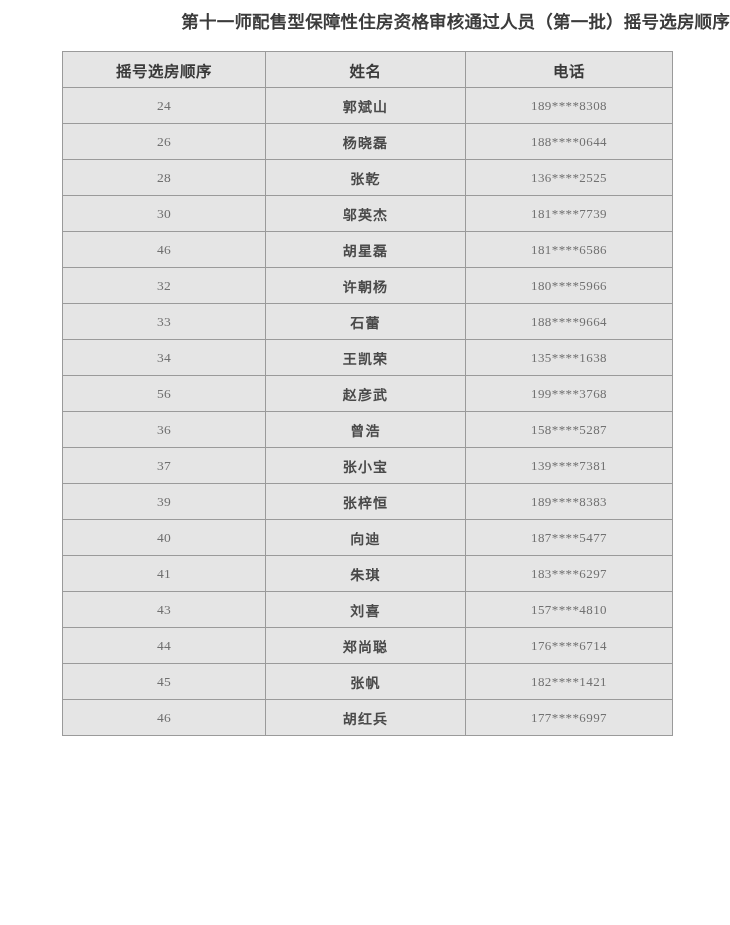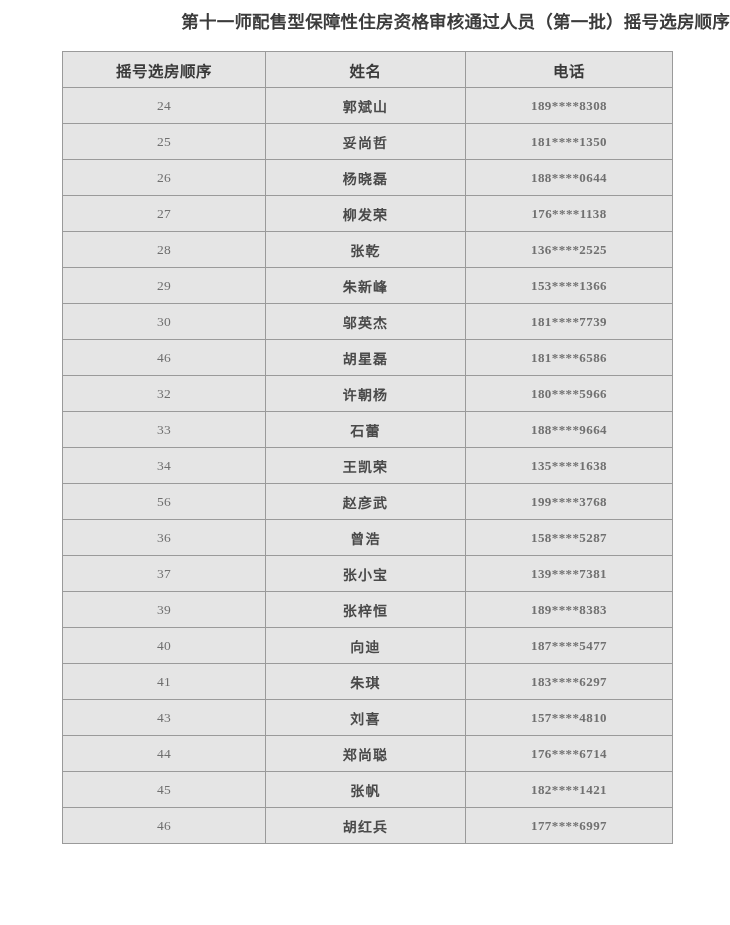--- a/index.html
+++ b/index.html
@@ -84,7 +84,7 @@
   td.cell-phone {
     font-family: "Liberation Serif", "DejaVu Serif", serif;
     font-size: 13px;
-    font-weight: bold;
+    font-weight: normal;
     color: #717171;
     letter-spacing: 0.4px;
   }

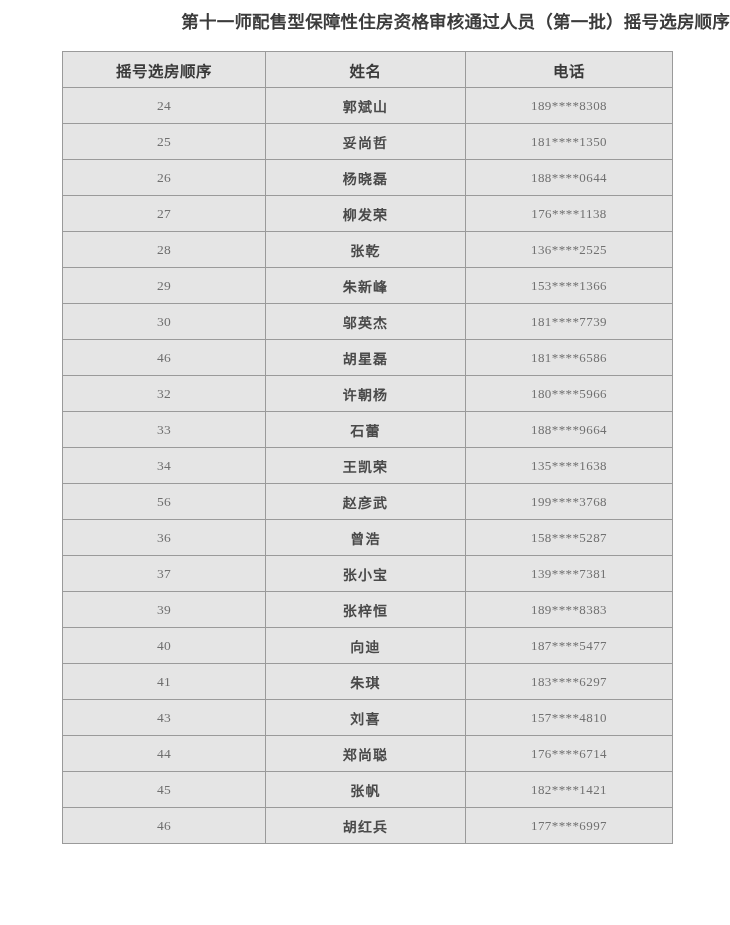--- a/index.html
+++ b/index.html
@@ -117,11 +117,6 @@
             <td class="cell-phone">189****8308</td>
           </tr>
           <tr>
-            <td class="cell-order">25</td>
-            <td class="cell-name">妥尚哲</td>
-            <td class="cell-phone">181****1350</td>
-          </tr>
-          <tr>
             <td class="cell-order">26</td>
             <td class="cell-name">杨晓磊</td>
             <td class="cell-phone">188****0644</td>

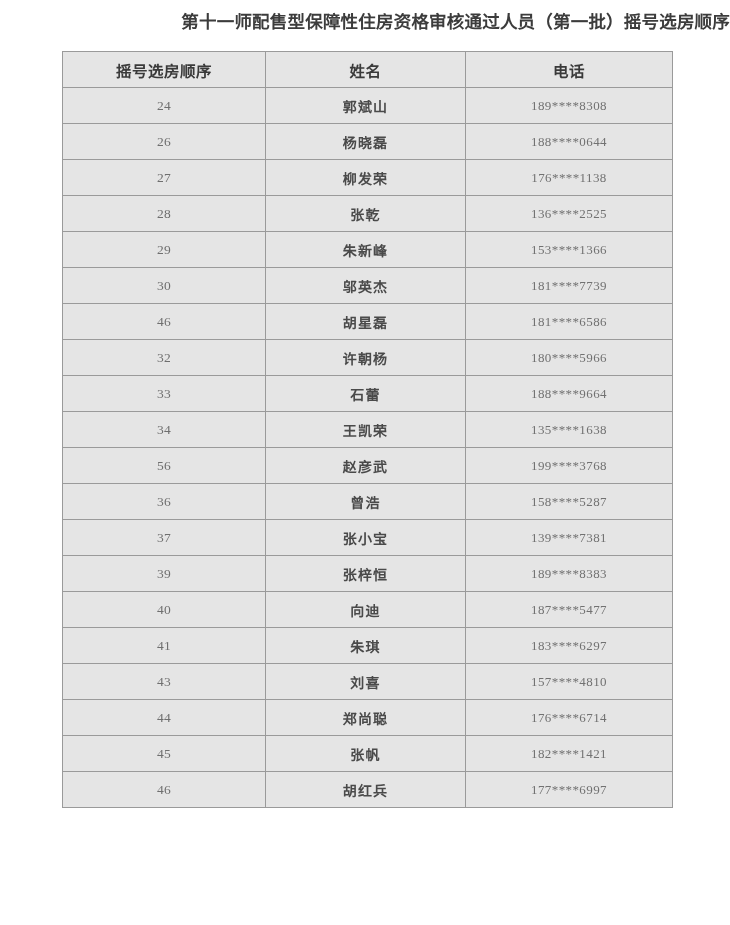--- a/index.html
+++ b/index.html
@@ -122,11 +122,6 @@
             <td class="cell-phone">188****0644</td>
           </tr>
           <tr>
-            <td class="cell-order">27</td>
-            <td class="cell-name">柳发荣</td>
-            <td class="cell-phone">176****1138</td>
-          </tr>
-          <tr>
             <td class="cell-order">28</td>
             <td class="cell-name">张乾</td>
             <td class="cell-phone">136****2525</td>

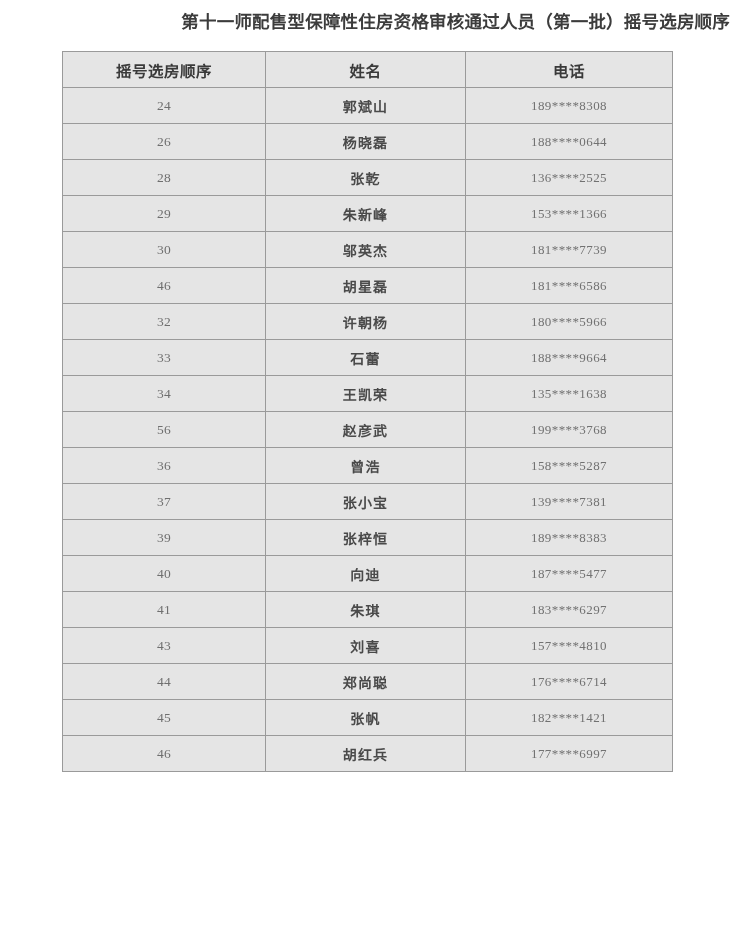--- a/index.html
+++ b/index.html
@@ -127,11 +127,6 @@
             <td class="cell-phone">136****2525</td>
           </tr>
           <tr>
-            <td class="cell-order">29</td>
-            <td class="cell-name">朱新峰</td>
-            <td class="cell-phone">153****1366</td>
-          </tr>
-          <tr>
             <td class="cell-order">30</td>
             <td class="cell-name">邬英杰</td>
             <td class="cell-phone">181****7739</td>

